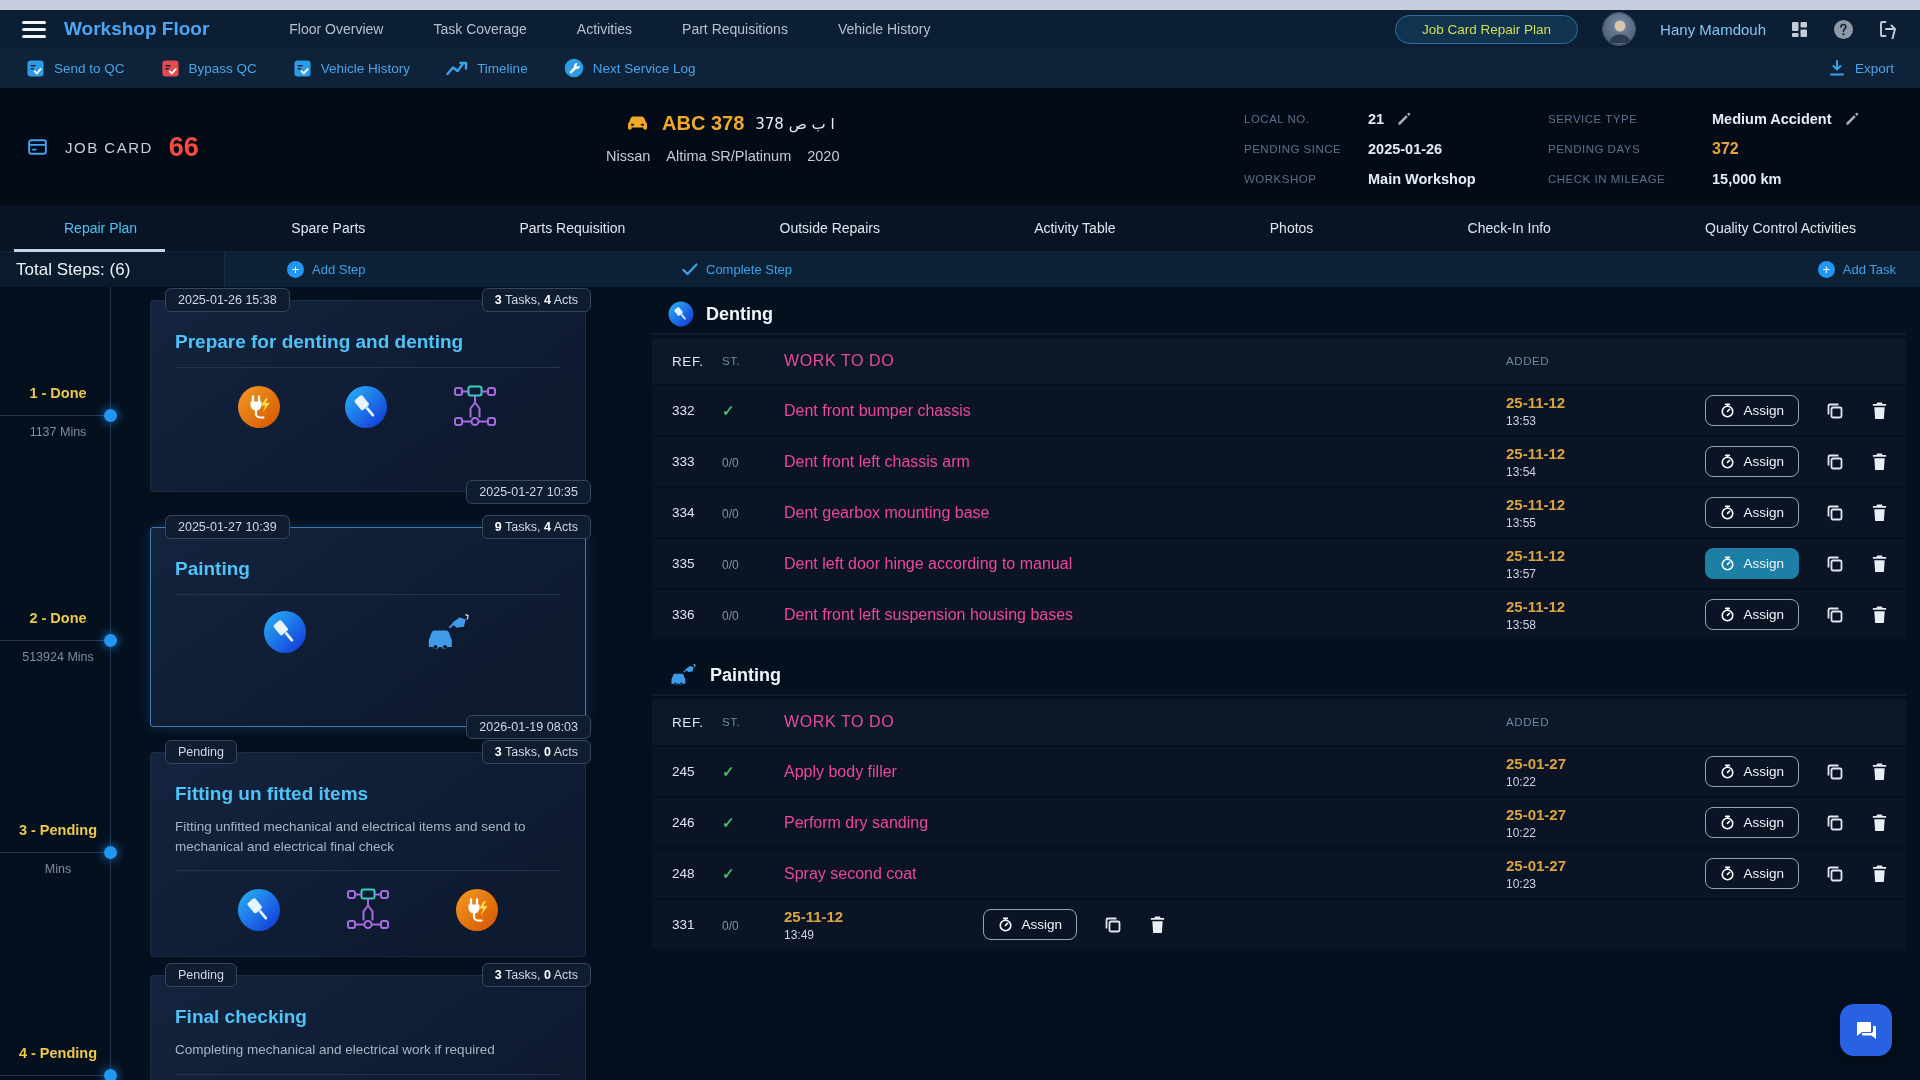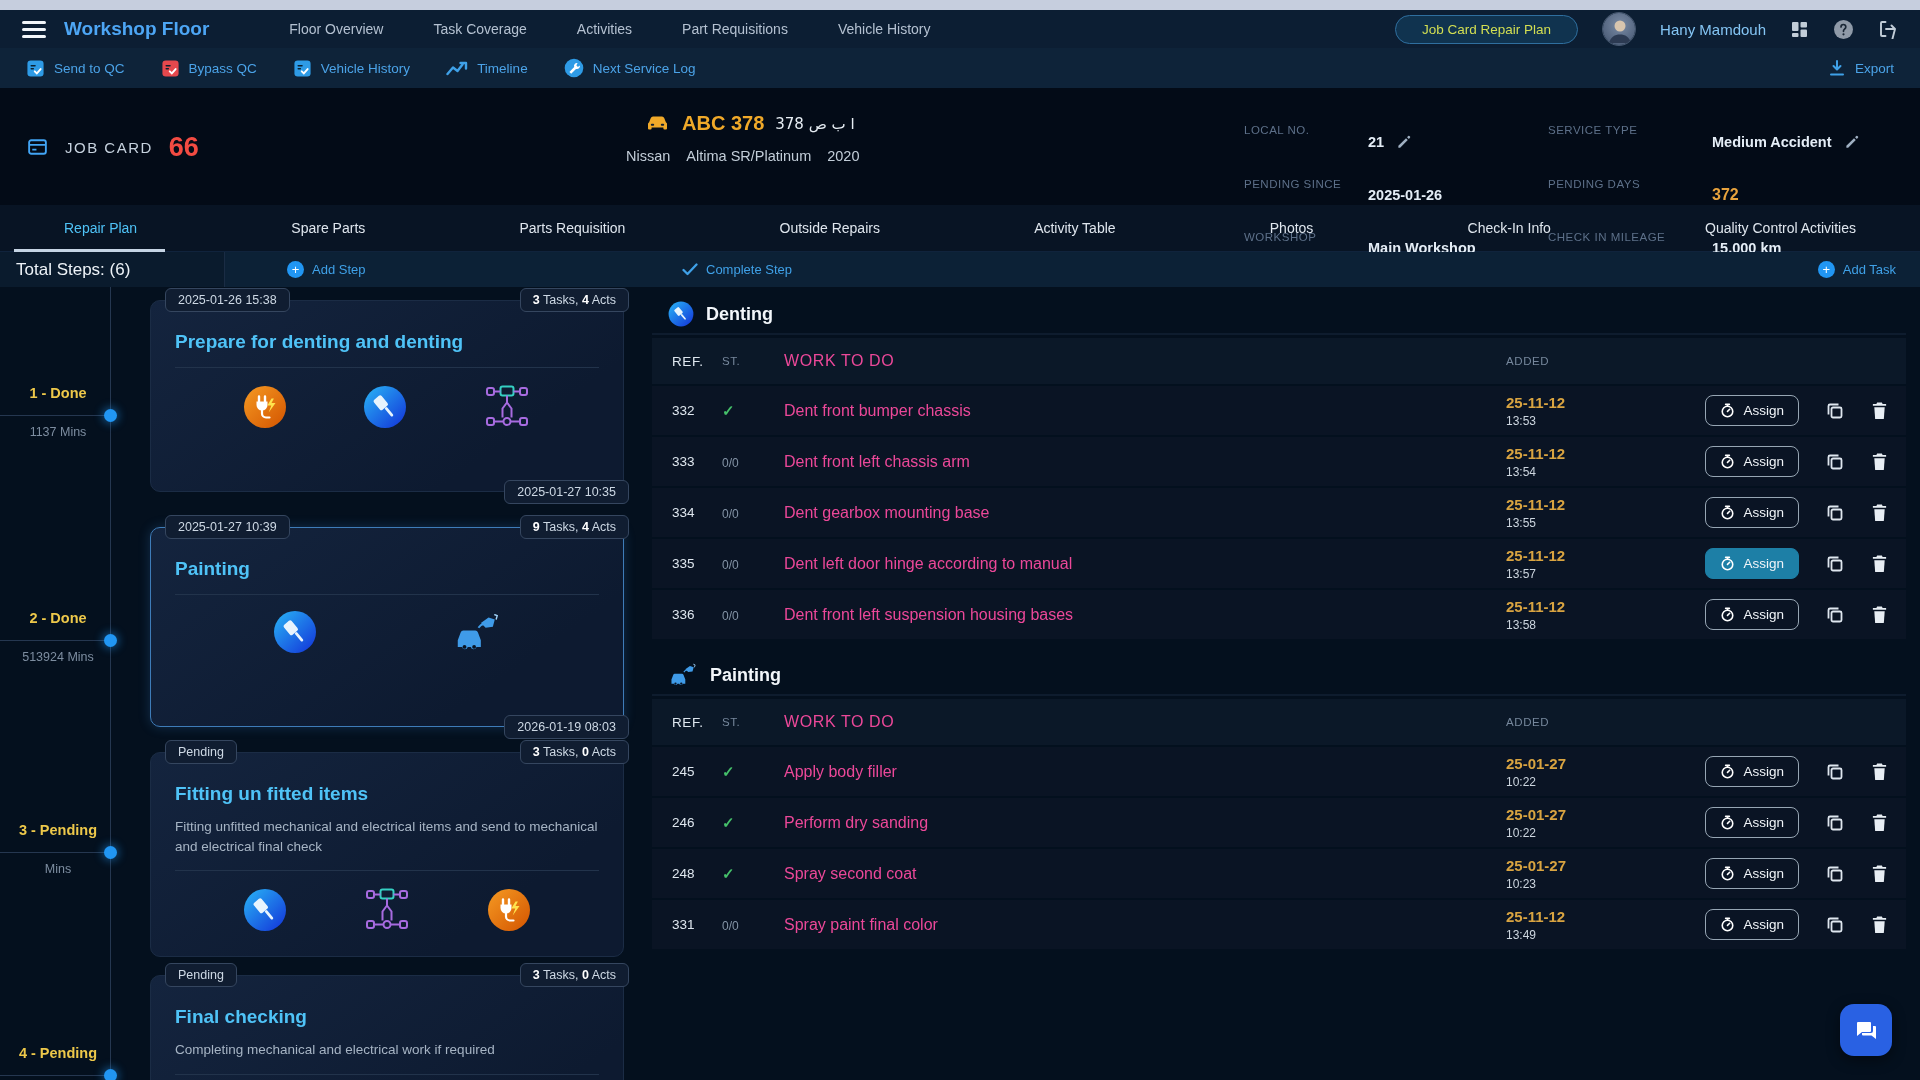--- a/index.html
+++ b/index.html
@@ -33,7 +33,7 @@
   .jc-left { position:absolute; left:26px; top:50%; transform:translateY(-50%); display:flex; align-items:center; }
   .jc-label { letter-spacing:1.5px; color:#c6d2de; font-size:15px; margin-left:16px; }
   .jc-num { color:#f34b42; font-size:27px; font-weight:bold; margin-left:16px; }
-  .plate-block { position:absolute; left:626px; top:24px; }
+  .plate-block { position:absolute; left:606px; top:24px; }
   .plate-line { display:flex; align-items:center; gap:11px; padding-left:18px; }
   .plate-latin { color:#f0a929; font-size:20px; font-weight:bold; }
   .plate-ar { color:#e6edf3; font-size:15px; font-family:"DejaVu Sans", sans-serif; }

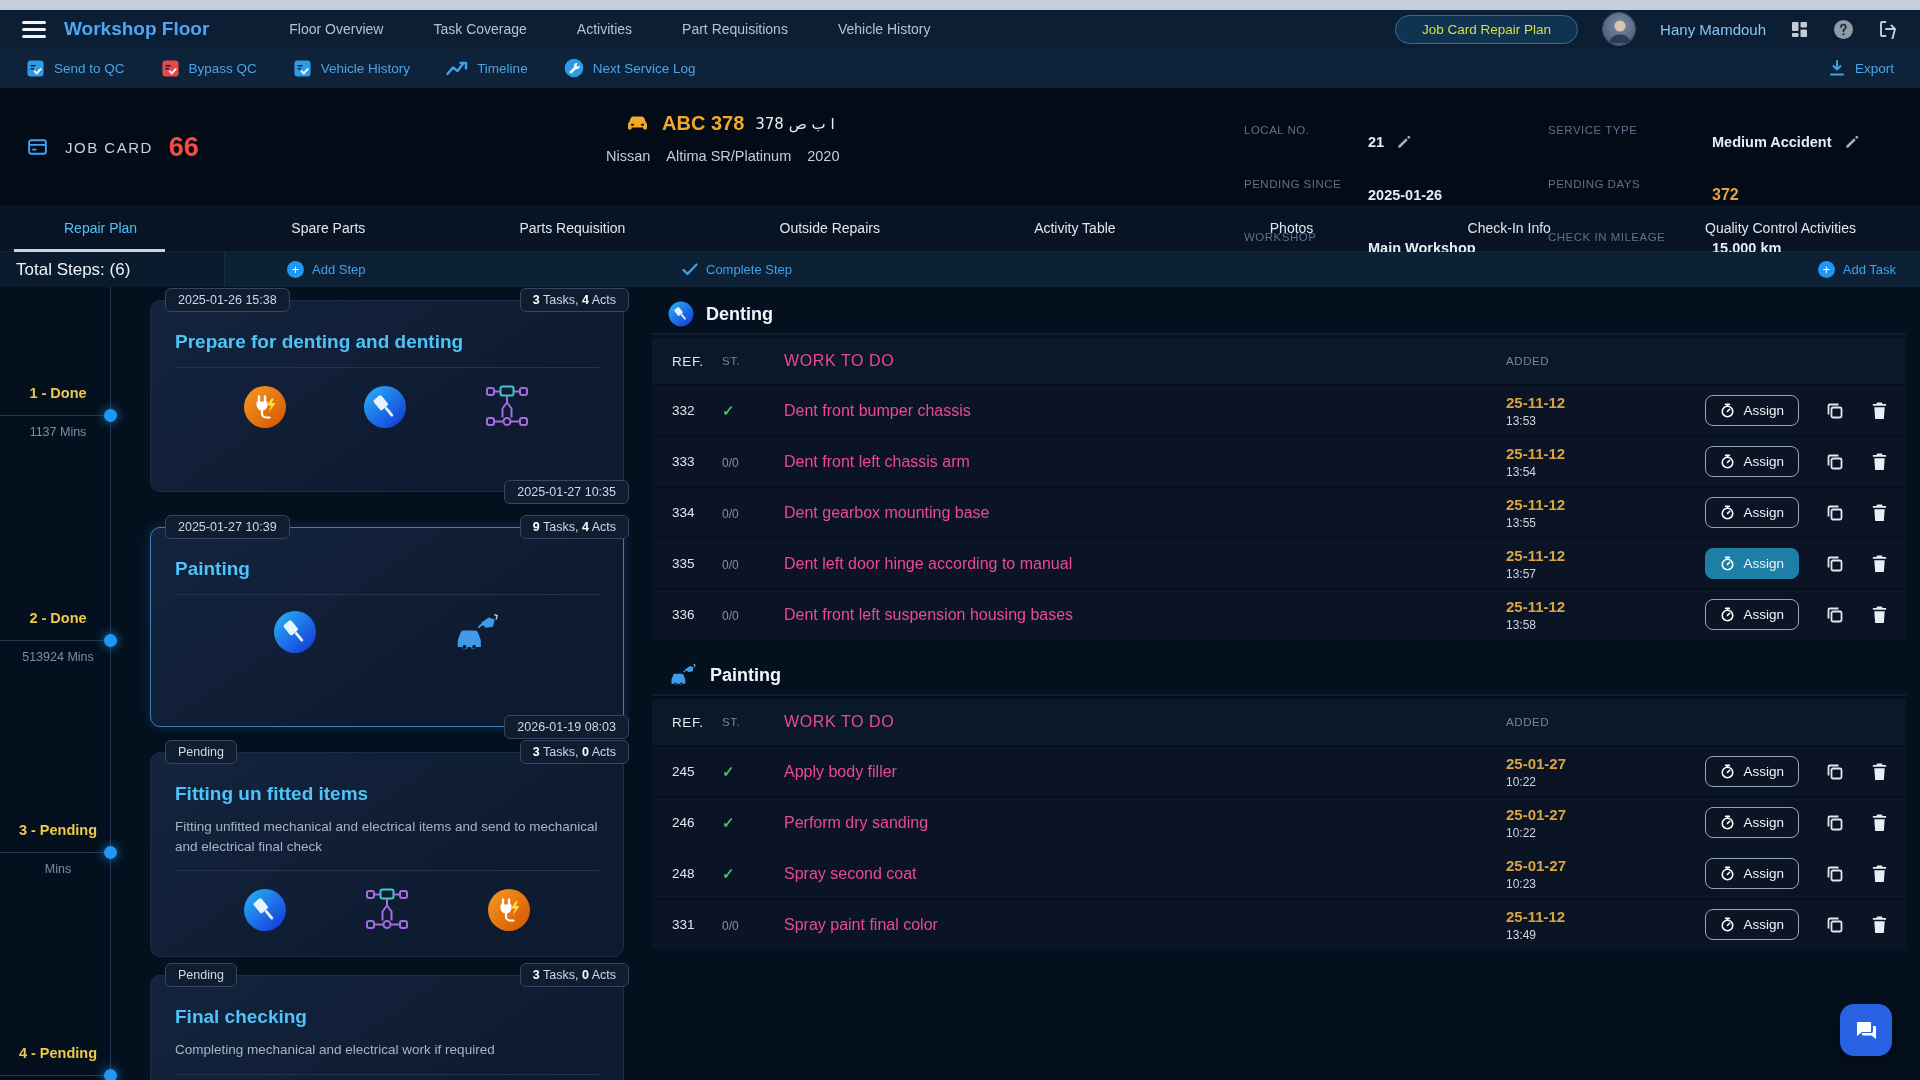--- a/index.html
+++ b/index.html
@@ -41,7 +41,7 @@
   .info-grid { position:absolute; right:26px; top:22px; display:grid;
     grid-template-columns:112px 168px 152px 182px; column-gap:12px; row-gap:13px; align-items:center; }
   .info-label { font-size:11.5px; letter-spacing:.5px; color:#5d7089; }
-  .info-value { display:flex; align-items:center; gap:12px; font-size:14.5px; font-weight:bold; color:#e4edf6;margin-top:23px; }
+  .info-value { display:flex; align-items:center; gap:12px; font-size:14.5px; font-weight:bold; color:#e4edf6; }
   .info-value.accent { color:#e8a33d; font-size:16px; }
   .edit-pencil { cursor:pointer; display:flex; }
   

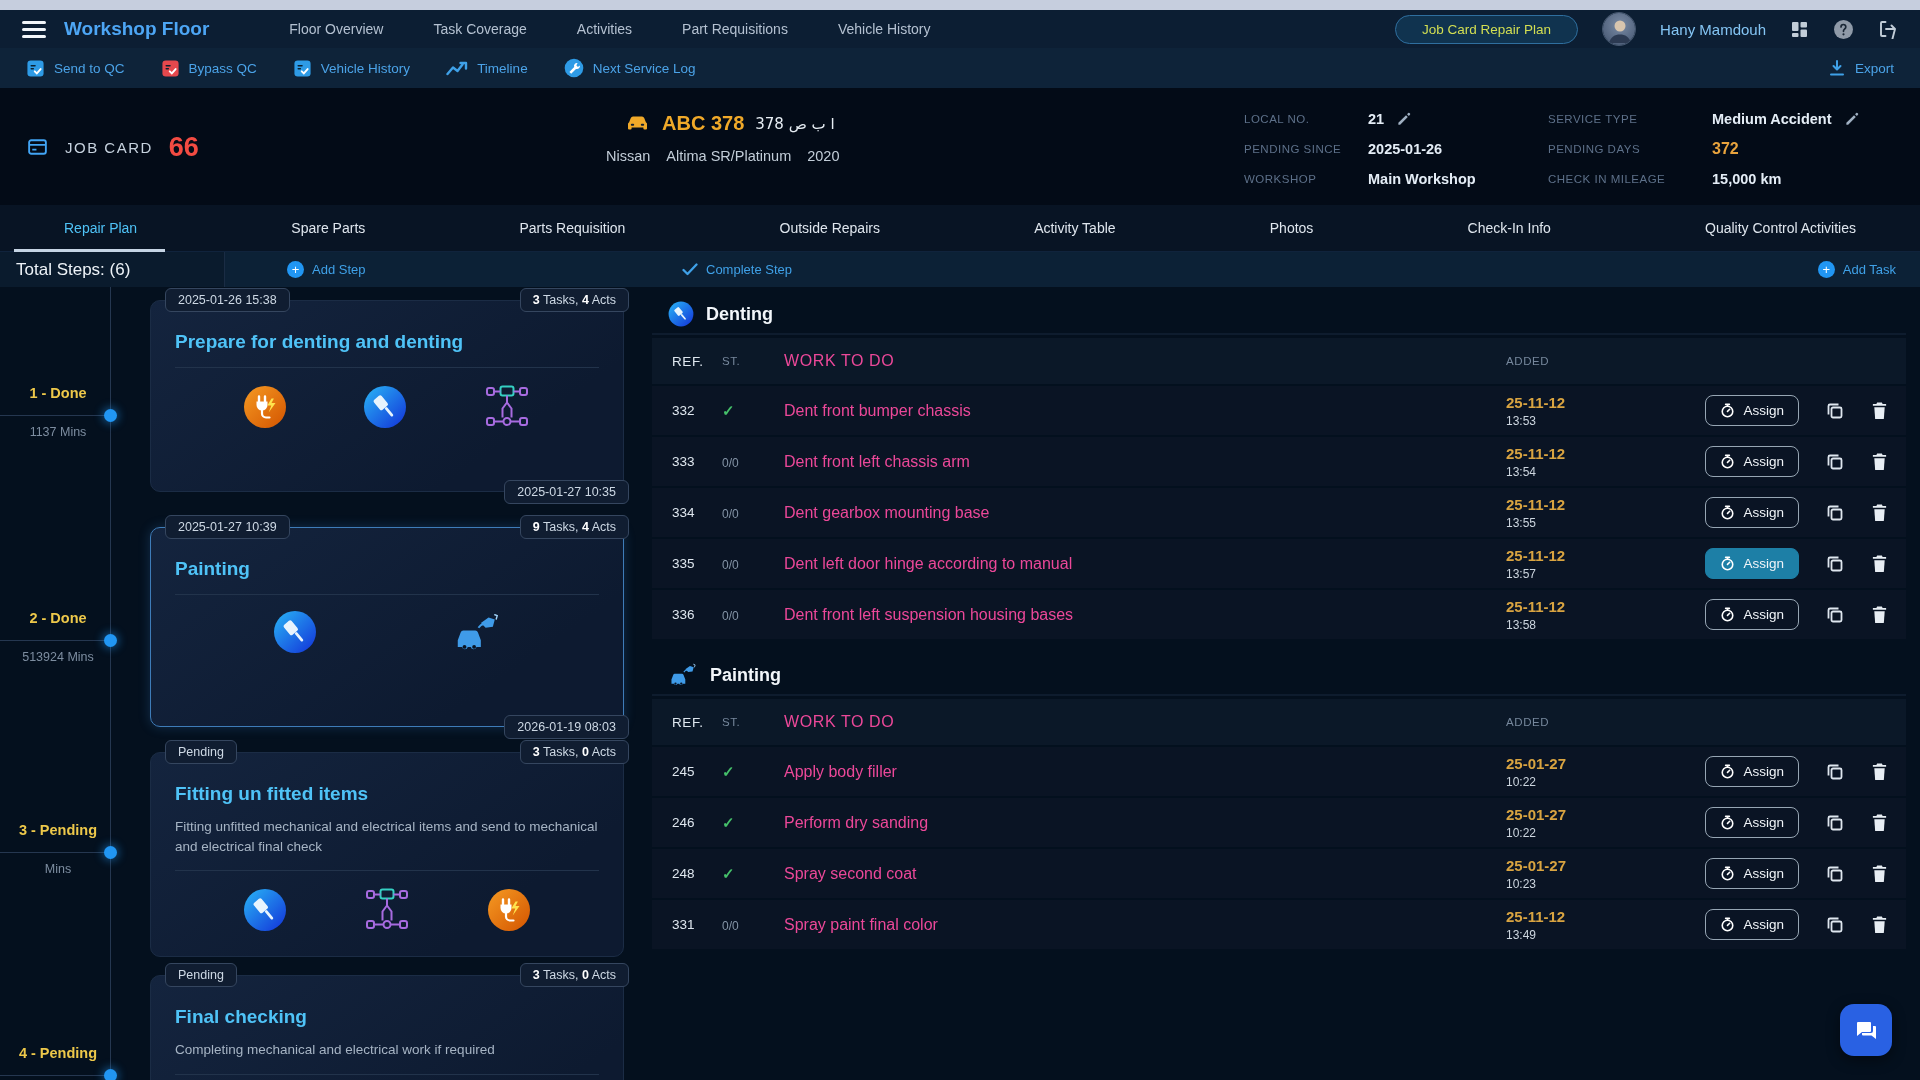--- a/index.html
+++ b/index.html
@@ -67,7 +67,7 @@
   .marker-duration { position:absolute; width:116px; text-align:center; color:#7d8da0; font-size:12.5px; }
   .dot { position:absolute; left:104px; width:13px; height:13px; border-radius:50%; background:#2196f3;
     box-shadow:0 0 9px 2px rgba(33,150,243,.45); }
-  .step-card { position:absolute; left:150px; width:474px; border-radius:10px;
+  .step-card { position:absolute; left:150px; width:436px; border-radius:3px;
     background:linear-gradient(145deg,#14243e 0%,#0d1a30 75%); border:1px solid #1b2c45; padding:30px 24px 0; }
   .step-card.selected { border:1px solid #3e7cb8; box-shadow:0 0 12px rgba(60,130,200,.28); }
   .badge { position:absolute; background:#101d31; border:1px solid #35465f; border-radius:6px;

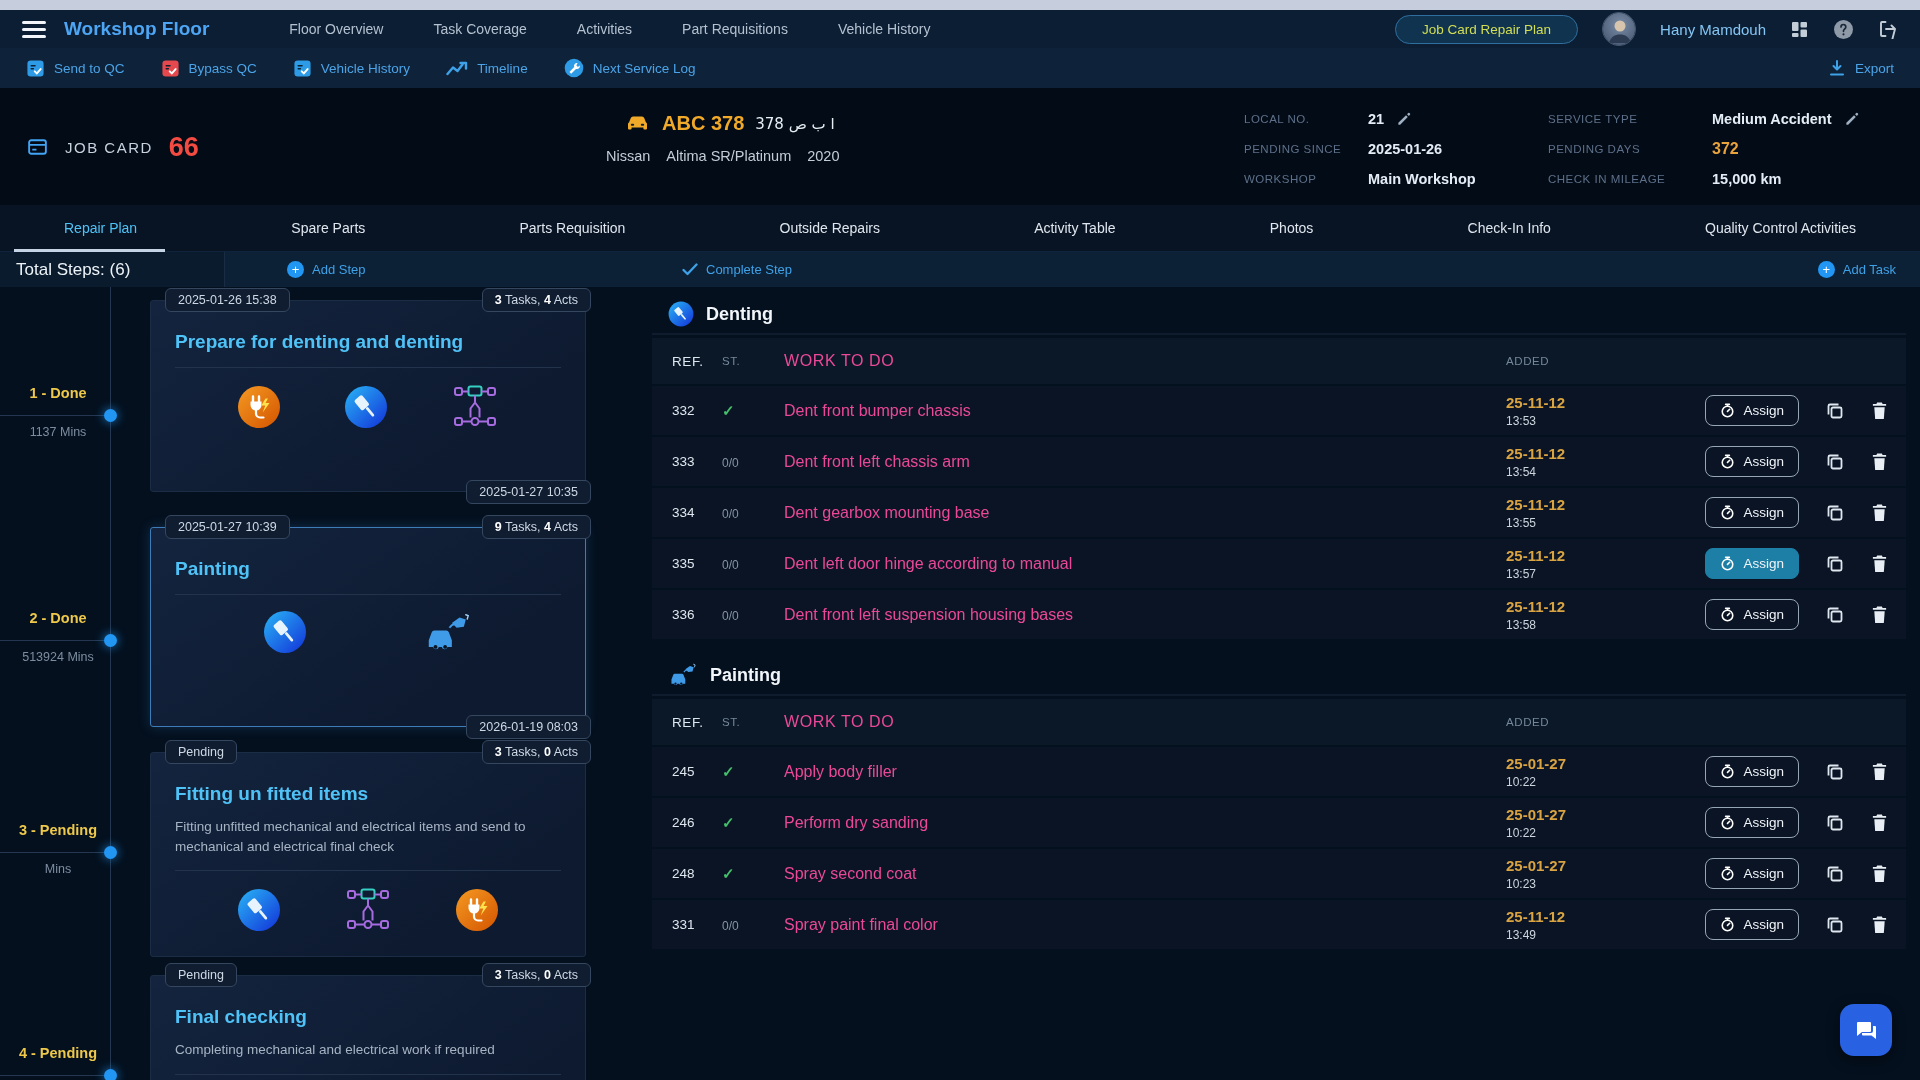--- a/index.html
+++ b/index.html
@@ -806,7 +806,6 @@
         <div class="trow">
           <div class="col-ref">331</div>
           <div class="col-st"><span class="status-frac">0/0</span></div>
-          <div class="col-work">Spray paint final color</div>
           <div class="col-added">
             <div class="added-date">25-11-12</div>
             <div class="added-time">13:49</div>

